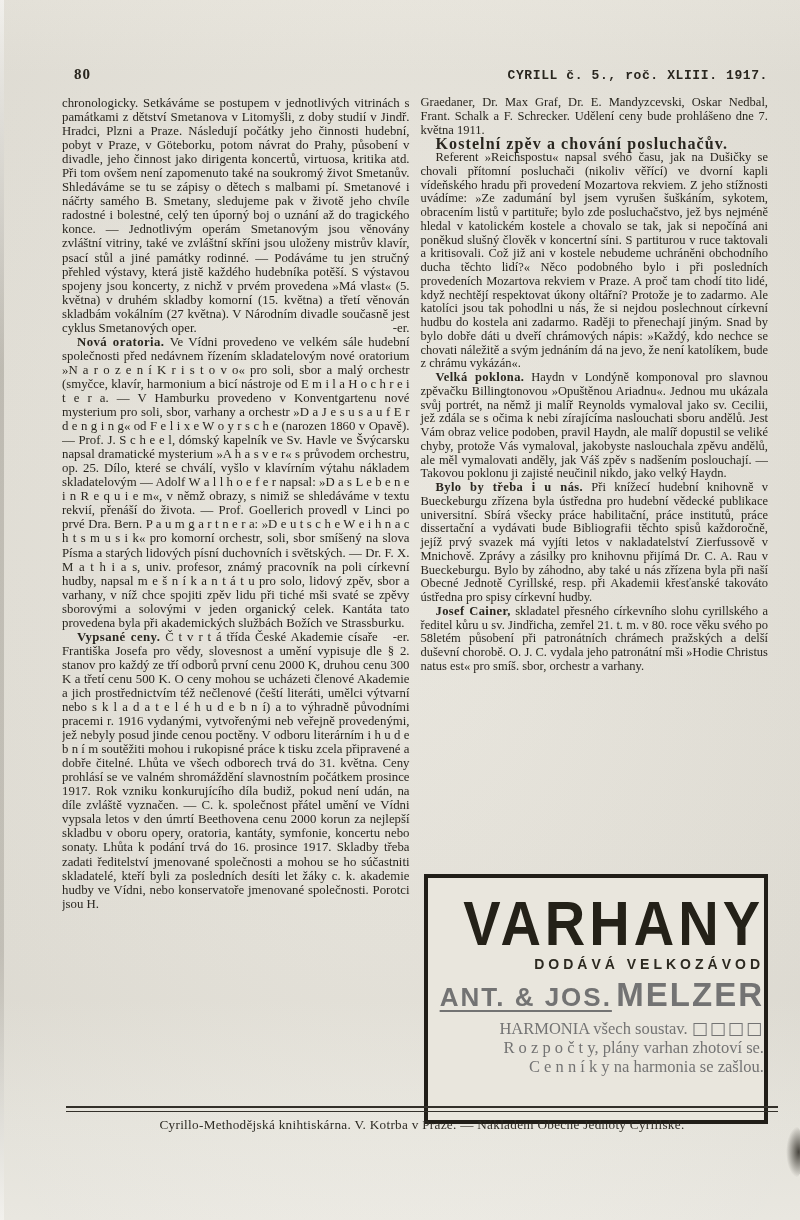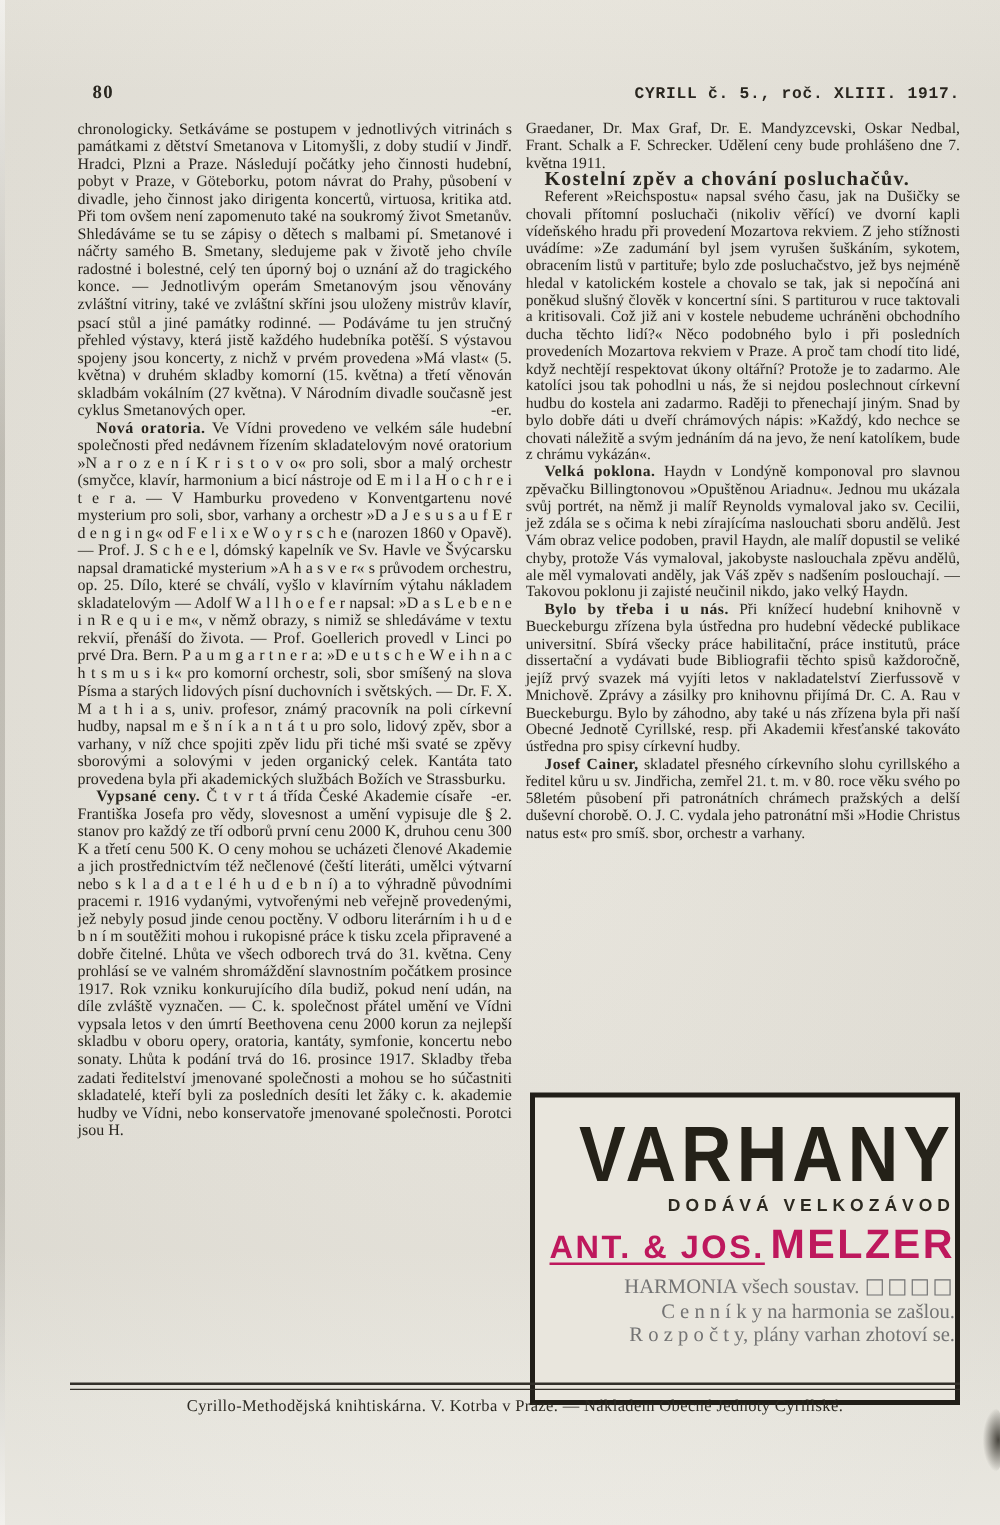--- a/index.html
+++ b/index.html
@@ -36,7 +36,7 @@
   .ad-title { margin-top:14px; font-weight:bold; font-size:56px; line-height:1;
     letter-spacing:4px; transform:scaleY(1.12); transform-origin:top; color:#242118; }
   .ad-sub { margin-top:8px; font-size:14px; letter-spacing:4px; font-weight:bold; color:#2c2920; }
-  .ad-name { margin-top:6px; font-weight:bold; line-height:1; color:#be185d; }
+  .ad-name { margin-top:6px; font-weight:bold; line-height:1; color:#737373; }
   .ad-name-left { font-size:26px; letter-spacing:2px; text-decoration:underline; text-underline-offset:4px; }
   .ad-name-right { font-size:33px; letter-spacing:2px; }
   .ad-city { margin-top:8px; font-weight:bold; font-size:28px; letter-spacing:5px; line-height:1; color:#242118; }

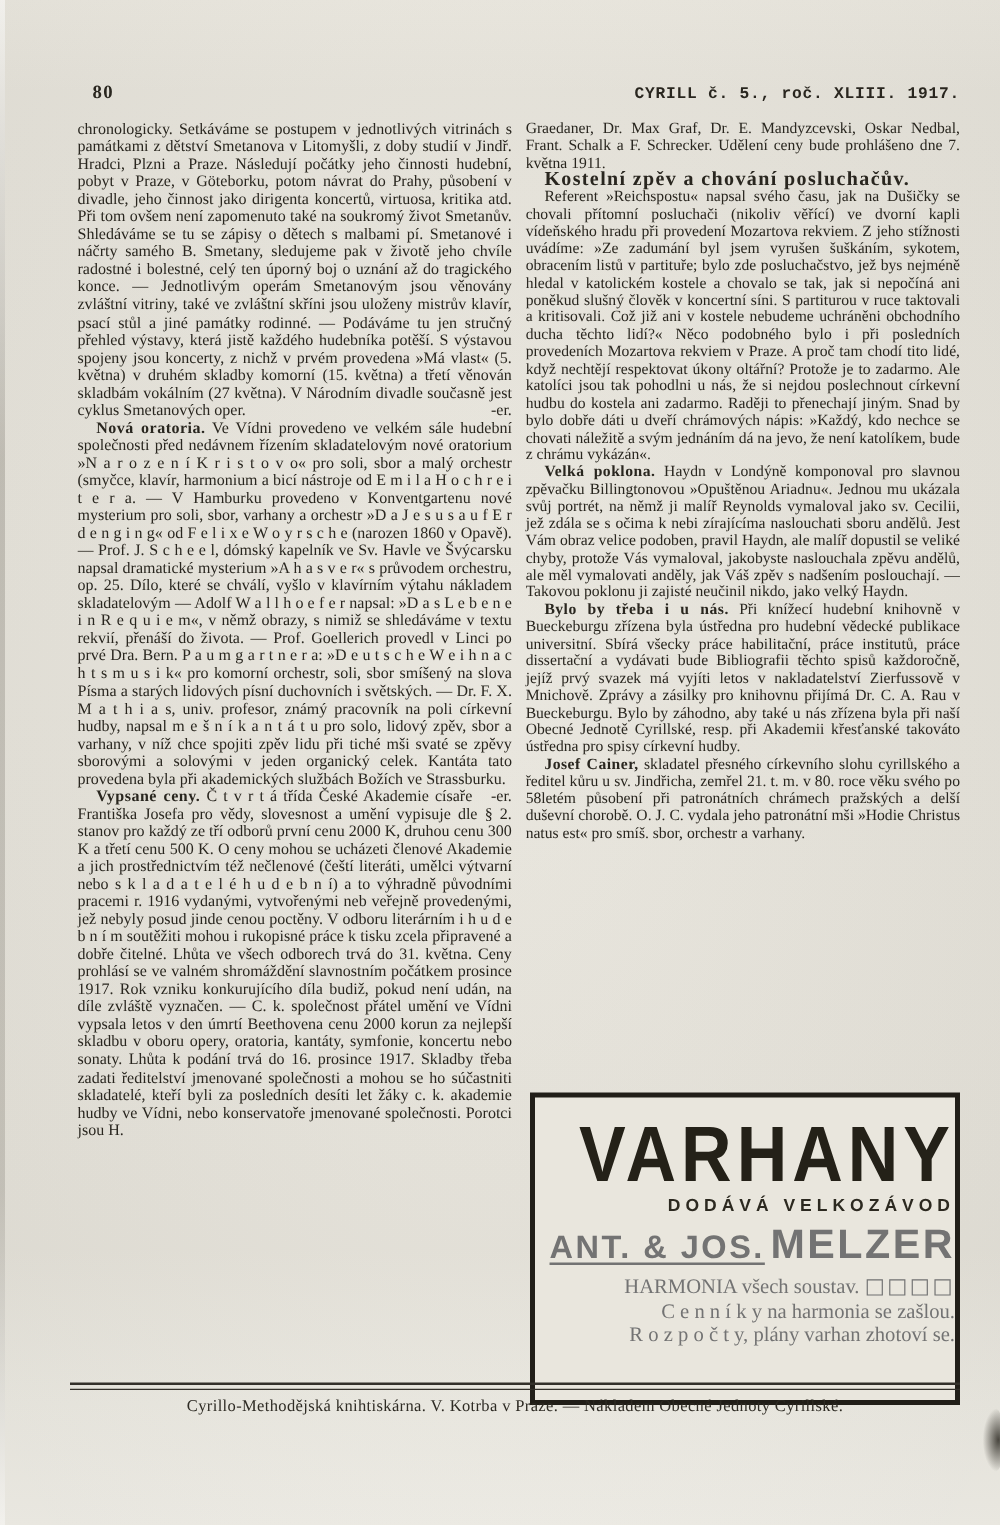--- a/index.html
+++ b/index.html
@@ -86,8 +86,8 @@
     </div>
     <div class="ad-lines">
       <div><span>HARMONIA všech soustav.</span> <span class="ad-squares">□□□□</span></div>
+      <div>R o z p o č t y,  plány varhan zhotoví se.</div>
       <div>C e n n í k y  na  harmonia  se  zašlou.</div>
-      <div>R o z p o č t y,  plány varhan zhotoví se.</div>
     </div>
   </div>
 

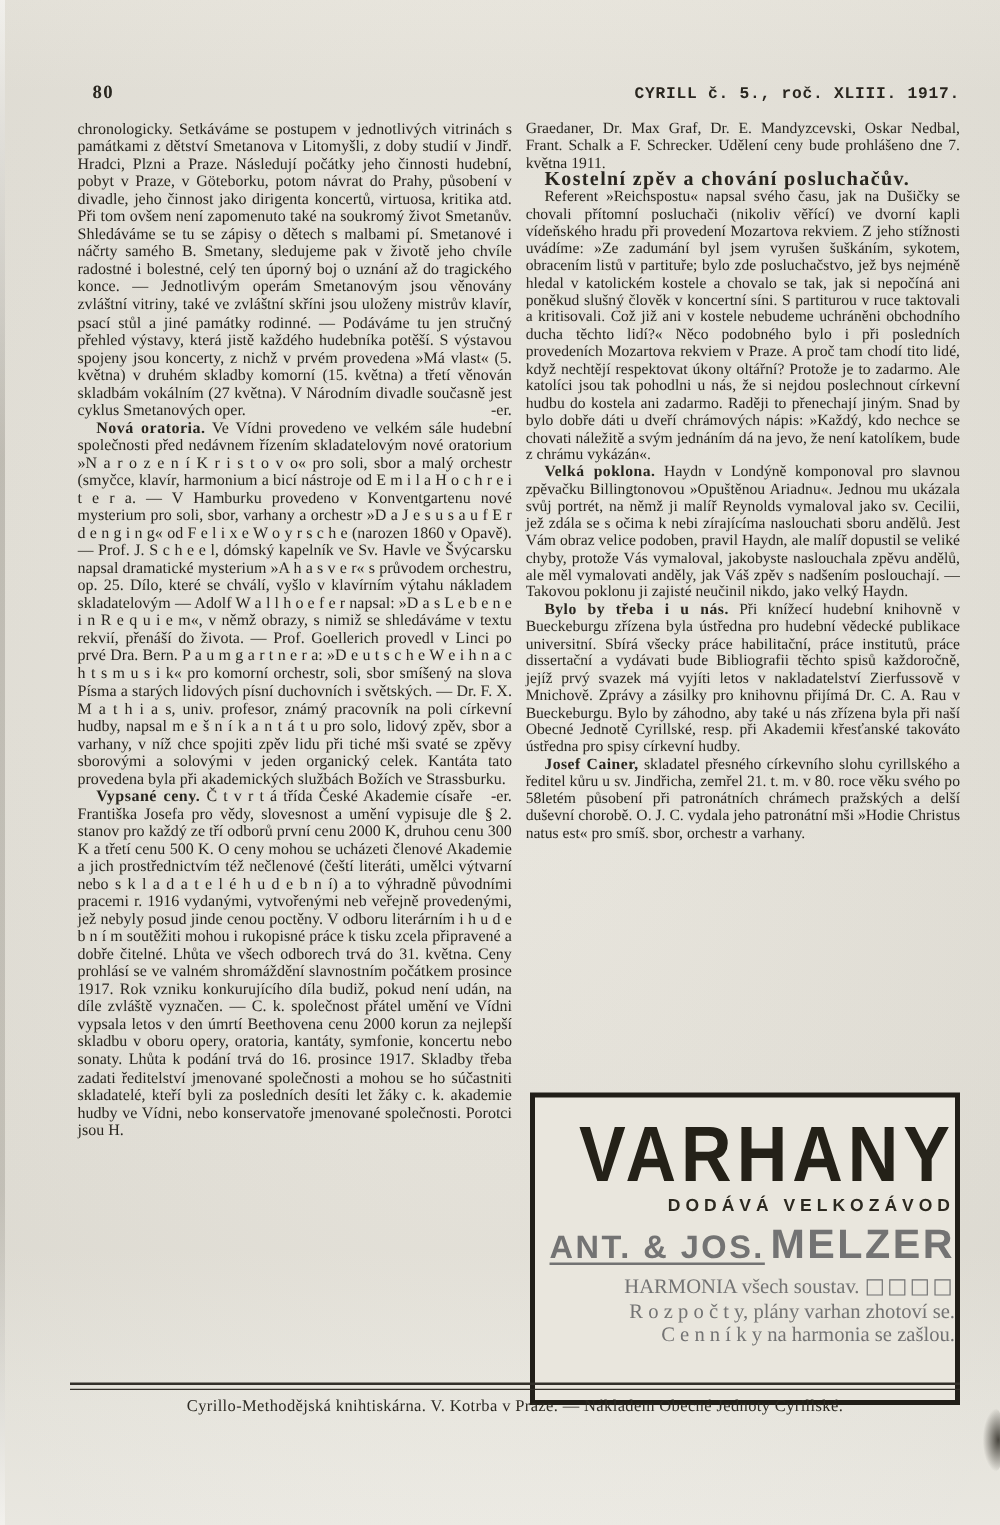--- a/index.html
+++ b/index.html
@@ -43,7 +43,7 @@
   .ad-lines { margin-top:8px; font-family:"Liberation Serif", serif; font-size:16.5px; line-height:19px; color:#737373; }
   .ad-squares { font-weight:bold; letter-spacing:2px; font-size:17px; font-family:"DejaVu Sans", sans-serif; }
 
-  .footer { position:absolute; left:56px; top:1106px; width:712px; }
+  .footer { position:absolute; left:66px; top:1106px; width:712px; }
   .footer-rule { height:3px; border-top:2px solid #33302a; border-bottom:1px solid #33302a; }
   .footer-text { text-align:center; font-size:13.2px; margin-top:5px; letter-spacing:0.3px; color:#2e2b24; }
 </style>

